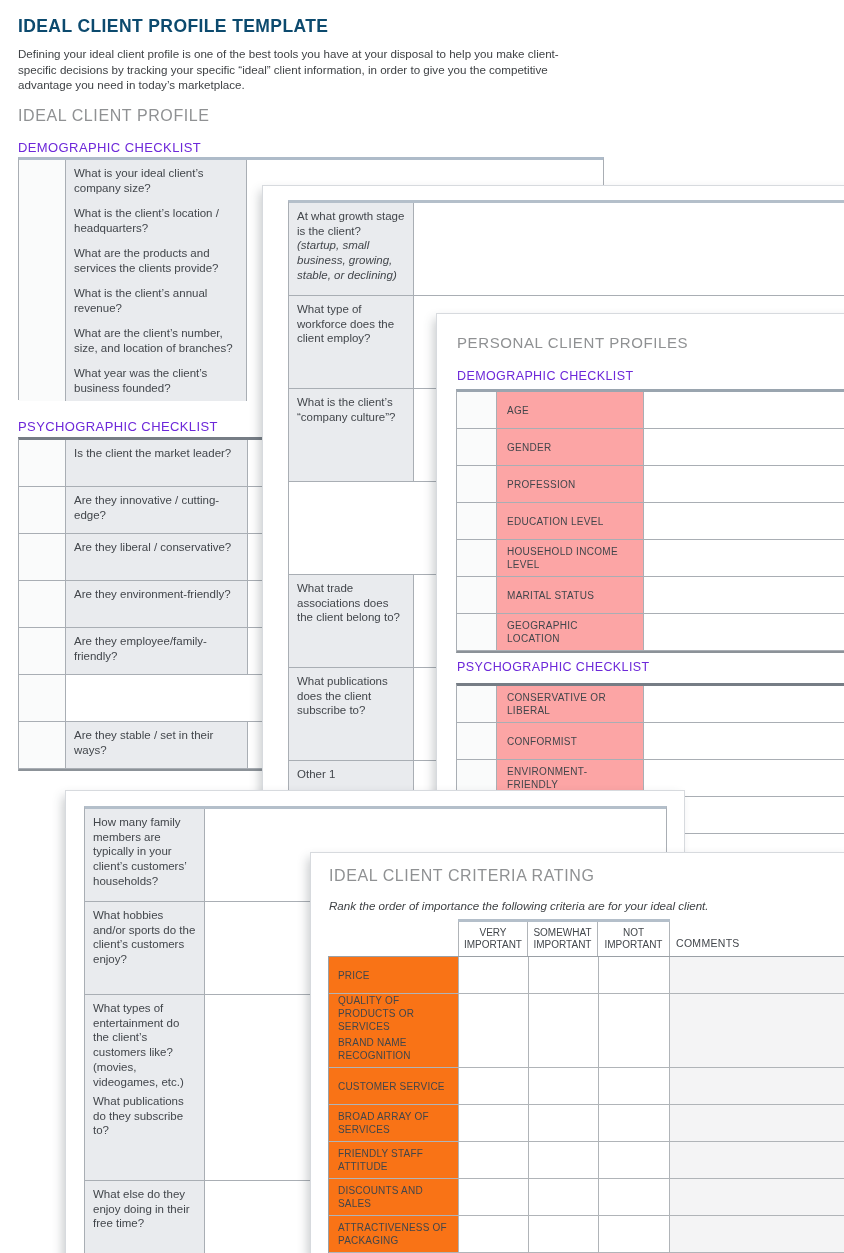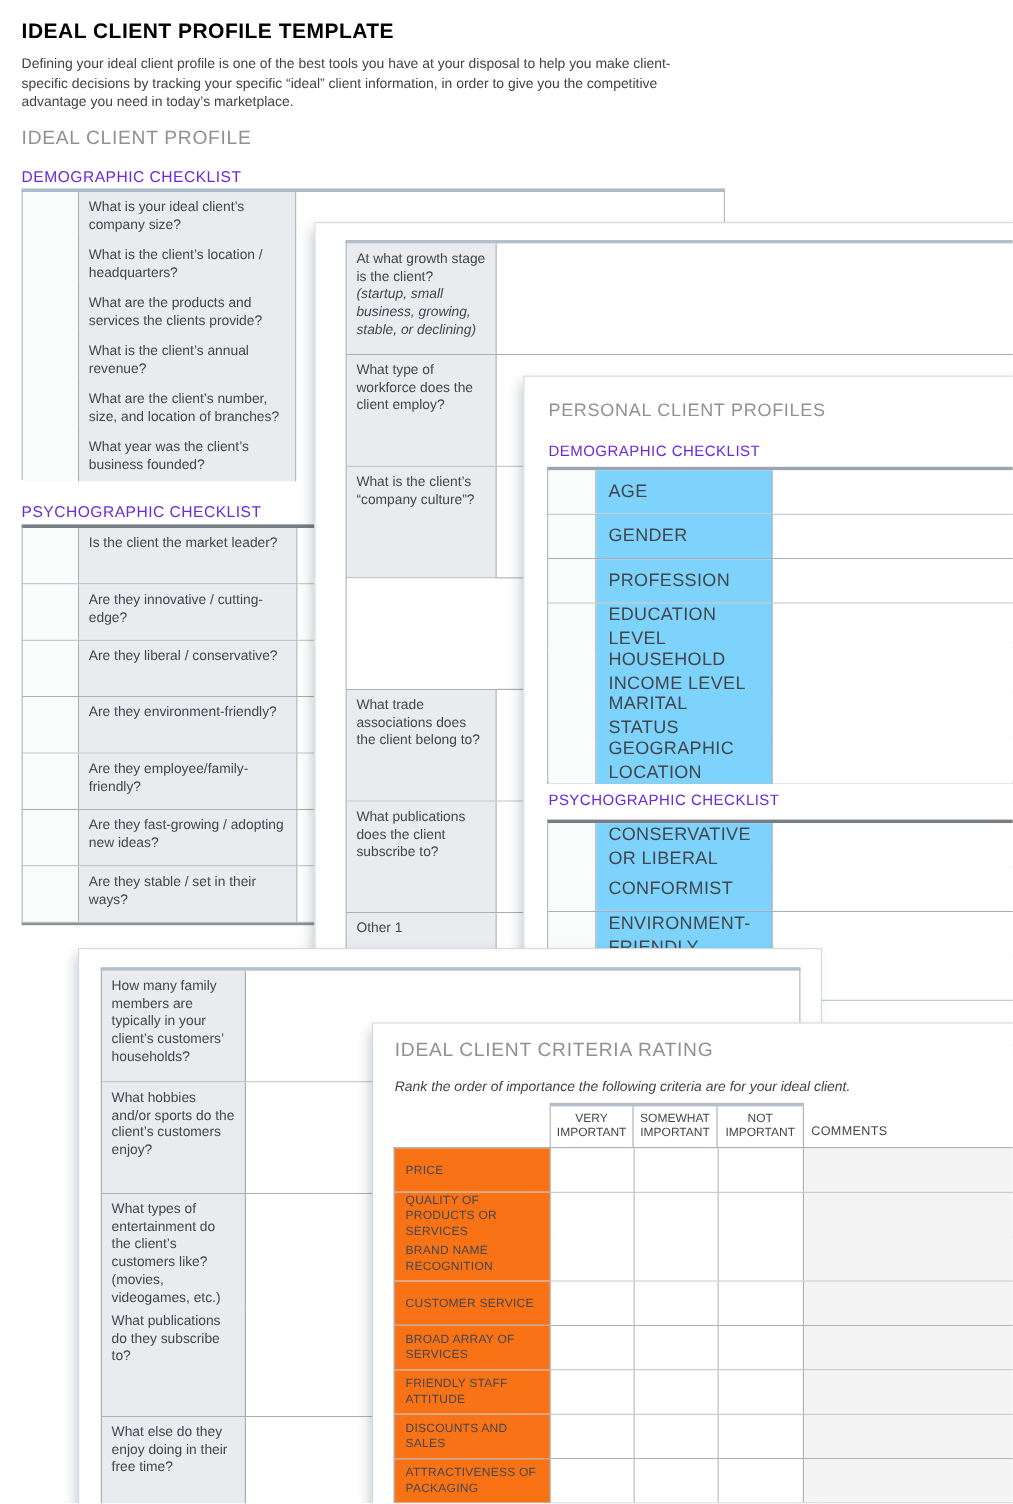--- a/index.html
+++ b/index.html
@@ -8,7 +8,7 @@
     font-family:"Liberation Sans","DejaVu Sans",sans-serif;color:#3f4245;
   }
   
-  .doc-title{position:absolute;left:18px;top:16px;font-size:17.5px;font-weight:bold;color:#000000;letter-spacing:.4px;}
+  .doc-title{position:absolute;left:18px;top:16px;font-size:17.5px;font-weight:bold;color:#0c4a6e;letter-spacing:.4px;}
   .intro{position:absolute;left:18px;top:46px;width:578px;font-size:11.6px;line-height:15.6px;color:#3f4245;}
   .h-gray{font-size:16px;color:#8f9193;letter-spacing:.6px;}
   .h-sub{font-size:13px;color:#6d28d9;letter-spacing:.4px;}

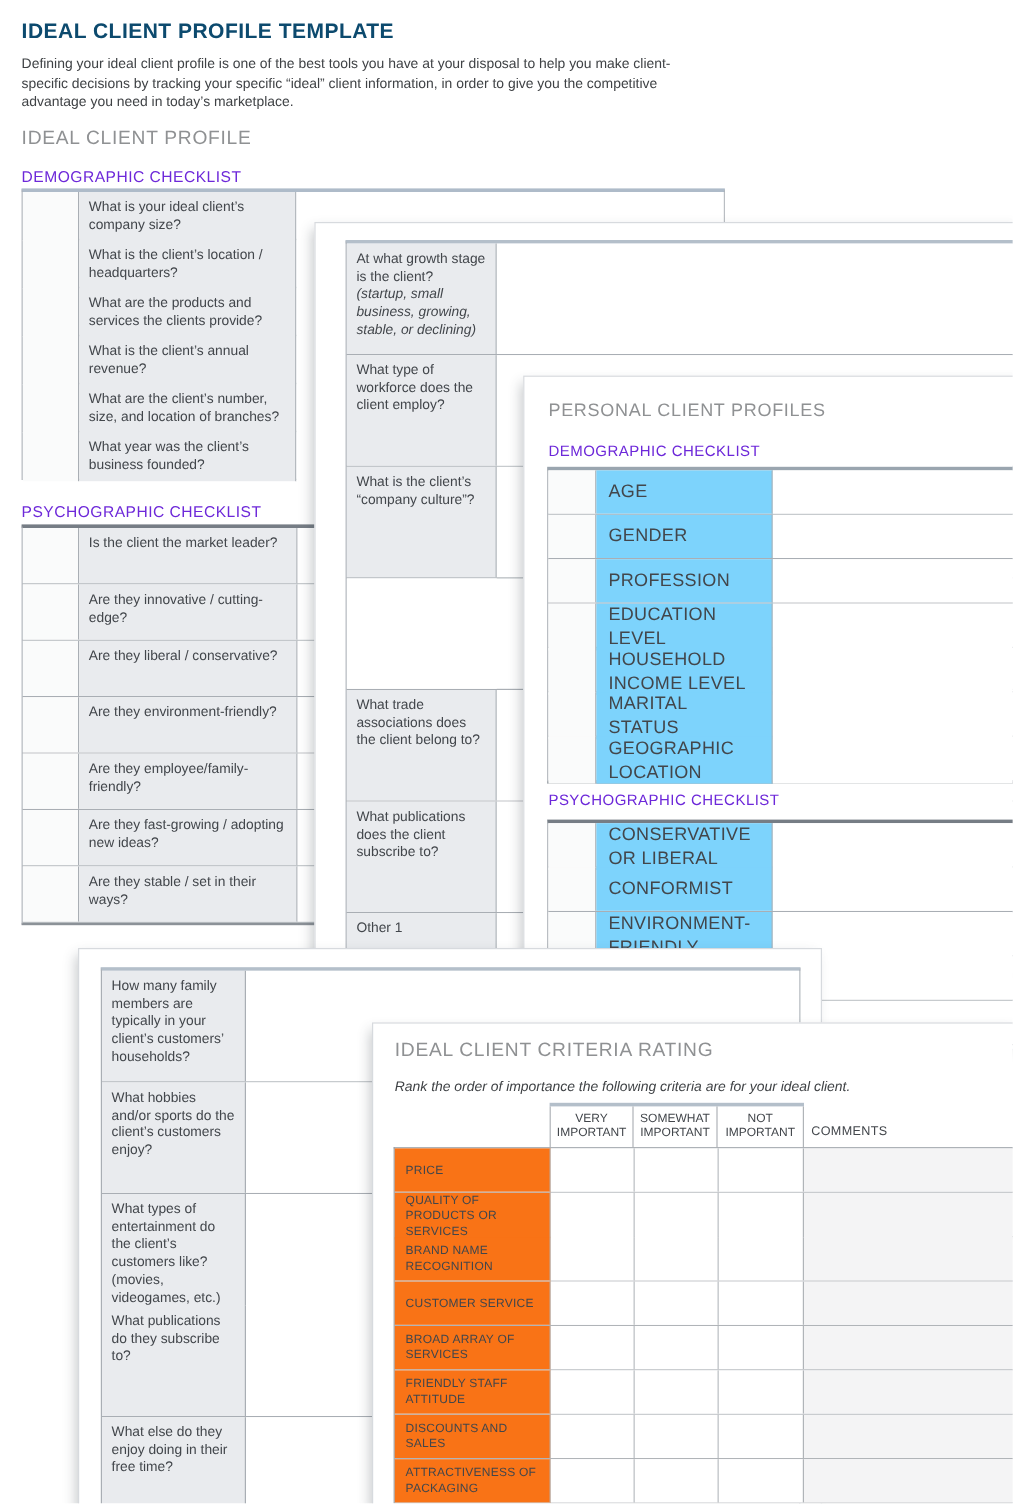--- a/index.html
+++ b/index.html
@@ -29,7 +29,7 @@
   .cb{background:#fafbfb;border-right:1px solid #a9aeb4;}
   .q{background:#e9ebee;border-right:1px solid #a9aeb4;padding:6px 8px;font-size:11.5px;line-height:1.28;color:#42464b;}
   .q .note{font-style:italic;}
-  .lab{background:#7dd3fc;border-right:1px solid #a9aeb4;padding:0 10px;font-size:15px;letter-spacing:.3px;
+  .lab{background:#fca5a5;border-right:1px solid #a9aeb4;padding:0 10px;font-size:10px;letter-spacing:.3px;
        color:#42464b;display:flex;align-items:center;line-height:1.3;}
   .a{background:#ffffff;}
   

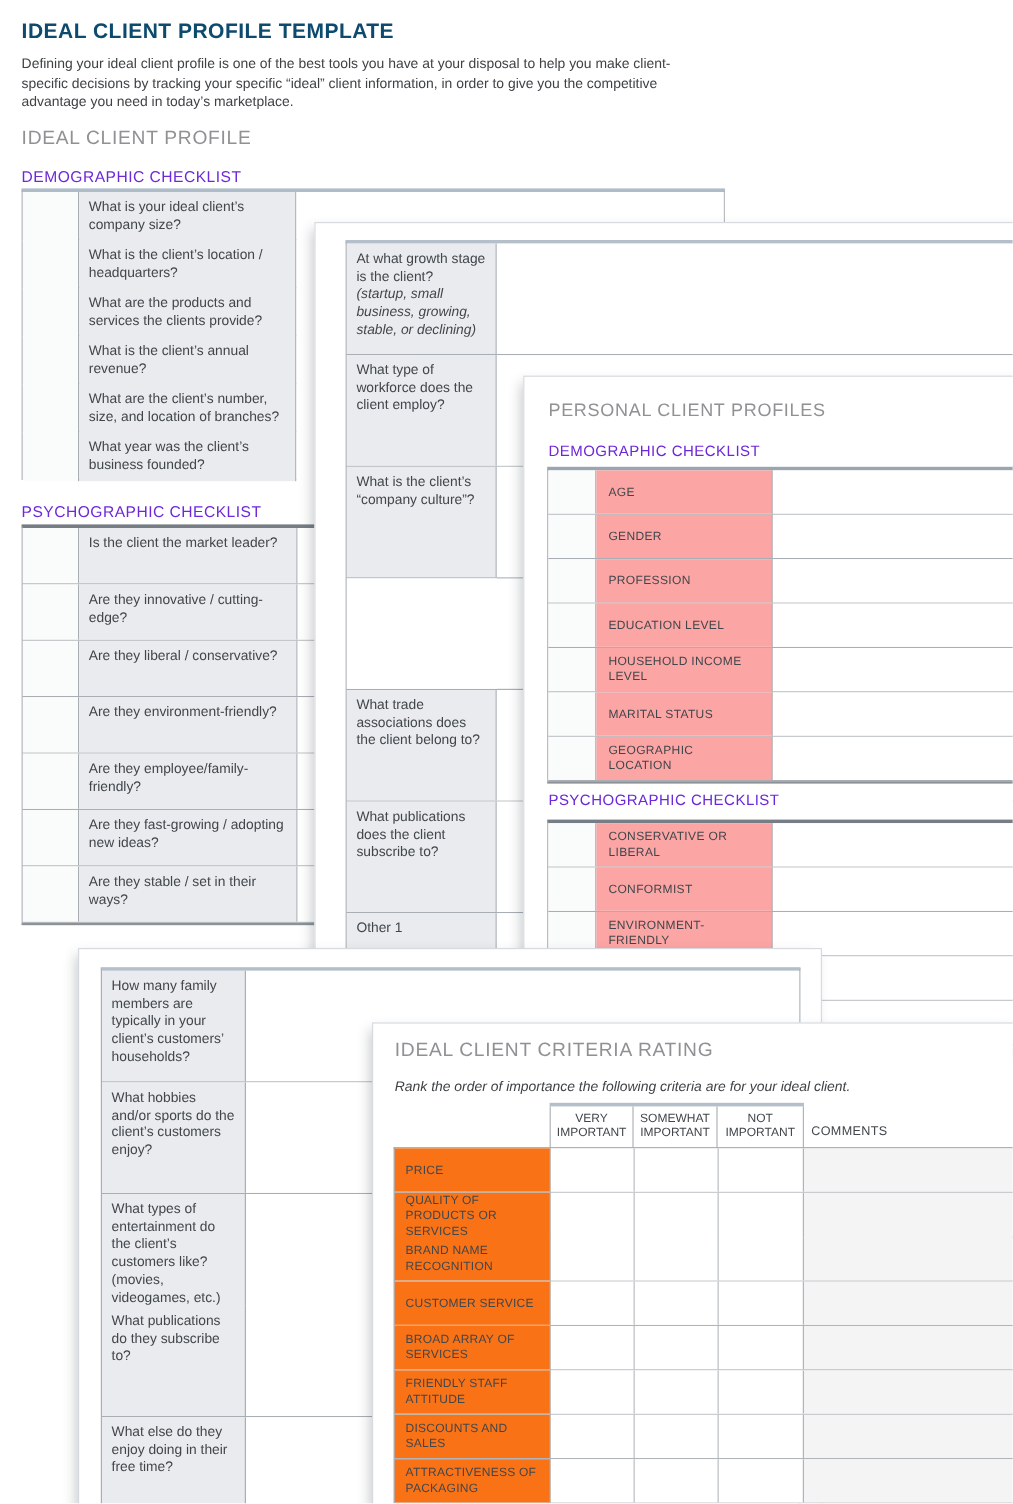--- a/index.html
+++ b/index.html
@@ -126,7 +126,6 @@
     </div>
     <div class="row">
       <div class="cell cb"></div>
-      <div class="cell q">Are they fast-growing / adopting new ideas?</div>
       <div class="cell a"></div>
     </div>
     <div class="row">

